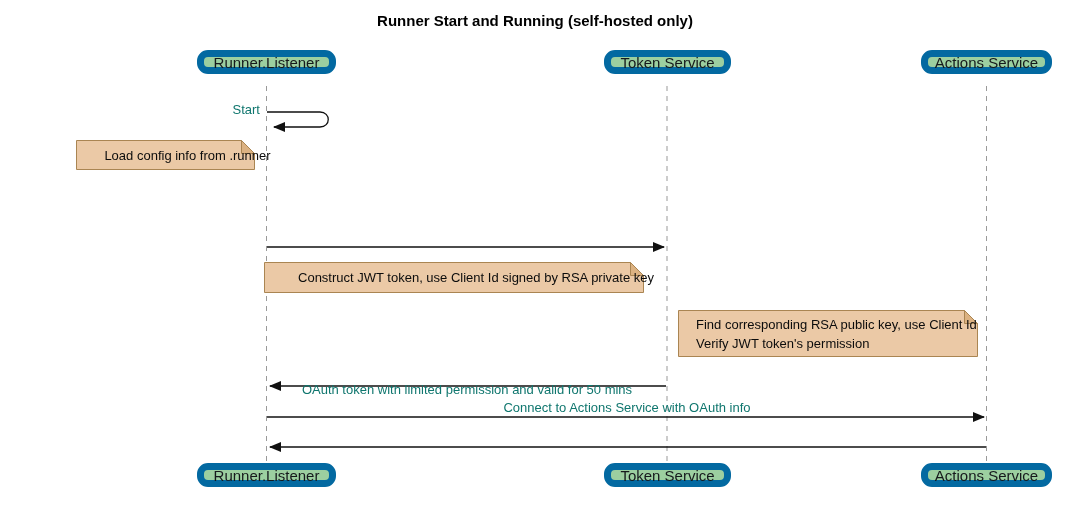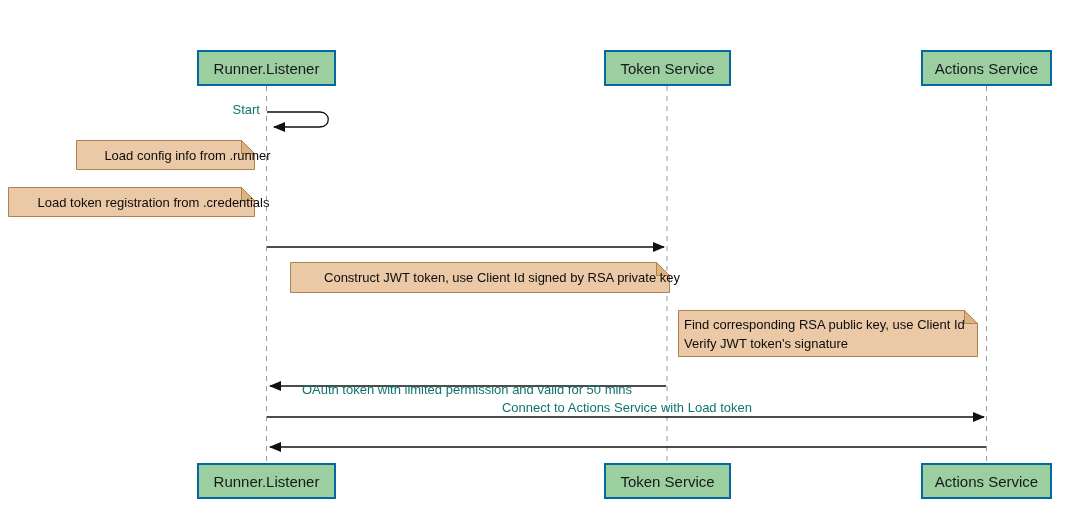--- a/index.html
+++ b/index.html
@@ -39,6 +39,7 @@
 
 <div class="canvas">
 
+  <div class="title">Runner Start and Running (self-hosted only)</div>
 
   <svg class="svg-layer" width="1070" height="525" viewBox="0 0 1070 525">
     <defs>

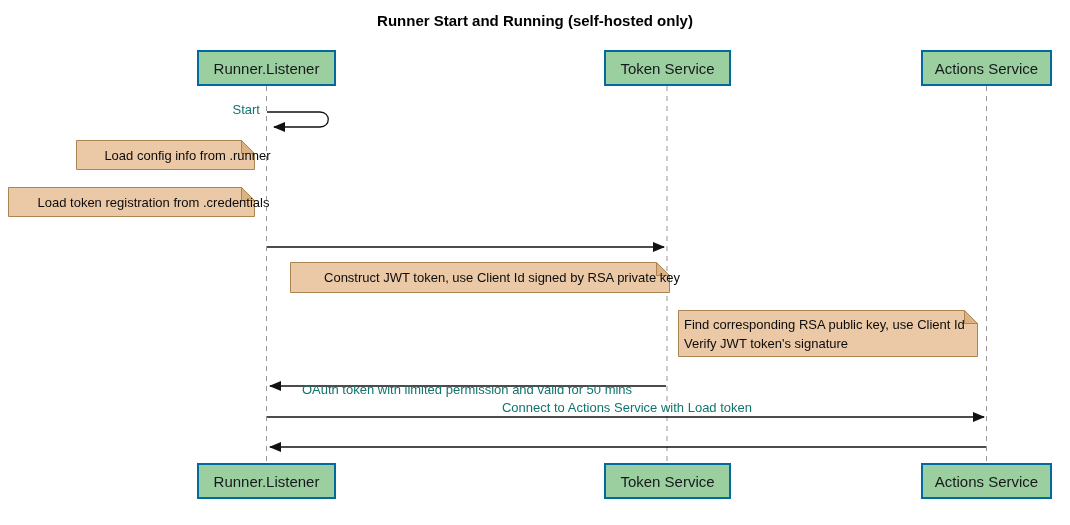--- a/index.html
+++ b/index.html
@@ -12,8 +12,8 @@
     text-align:center; font-size:15px; font-weight:bold; color:#000;
   }
   .participant {
-    position:absolute; height:36px;
-    background:#9ccfa0; border:2px solid #0369a1; border-radius:0;
+    position:absolute; height:24px;
+    background:#9ccfa0; border:7px solid #0369a1; border-radius:11px;
     display:flex; align-items:center; justify-content:center;
     font-size:15px; color:#16191c; box-sizing:border-box;
   }

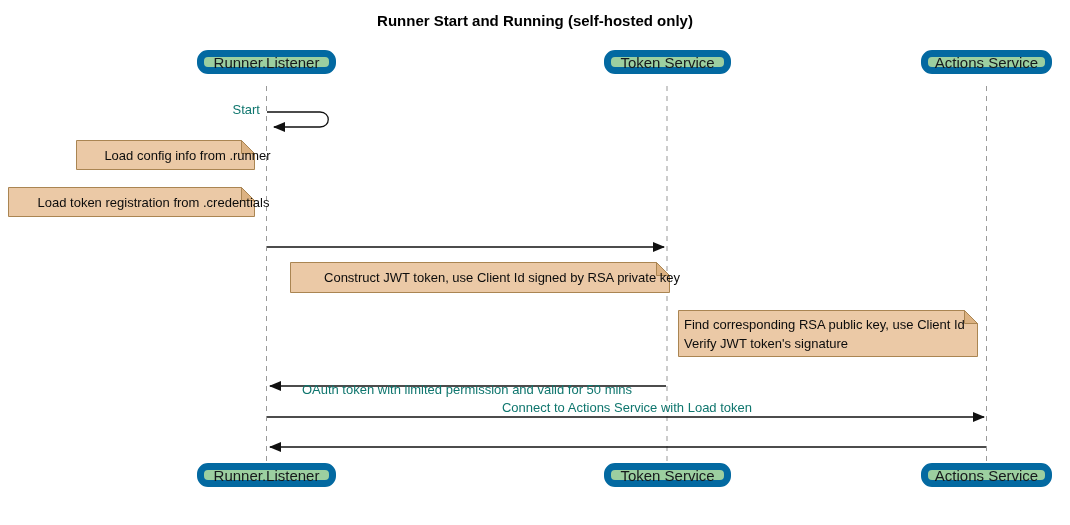--- a/index.html
+++ b/index.html
@@ -90,13 +90,6 @@
     <div class="note-text">Load config info from .runner</div>
   </div>
 
-  <div class="note" style="left:8px; top:187px; width:247px; height:30px;">
-    <svg class="note-bg" width="247" height="30" viewBox="0 0 247 30">
-      <path class="note-body" d="M0.5 0.5 H233.5 L246.5 13.5 V29.5 H0.5 Z"></path>
-      <path class="note-flap" d="M233.5 0.5 V13.5 H246.5 Z"></path>
-    </svg>
-    <div class="note-text">Load token registration from .credentials</div>
-  </div>
 
   <div class="note" style="left:290px; top:262px; width:380px; height:31px;">
     <svg class="note-bg" width="380" height="31" viewBox="0 0 380 31">

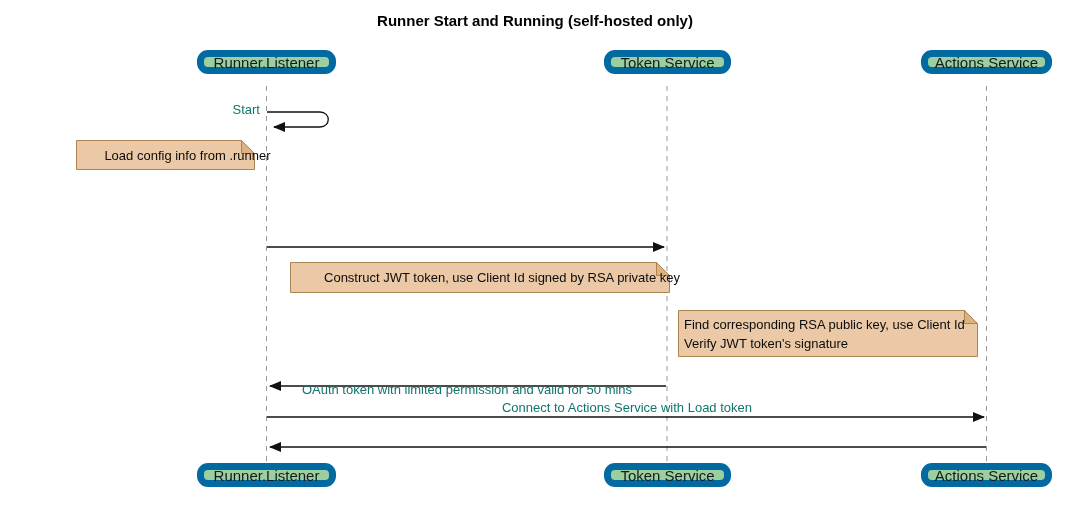--- a/index.html
+++ b/index.html
@@ -91,7 +91,7 @@
   </div>
 
 
-  <div class="note" style="left:290px; top:262px; width:380px; height:31px;">
+  <div class="note" style="left:264px; top:262px; width:380px; height:31px;">
     <svg class="note-bg" width="380" height="31" viewBox="0 0 380 31">
       <path class="note-body" d="M0.5 0.5 H366.5 L379.5 13.5 V30.5 H0.5 Z"></path>
       <path class="note-flap" d="M366.5 0.5 V13.5 H379.5 Z"></path>

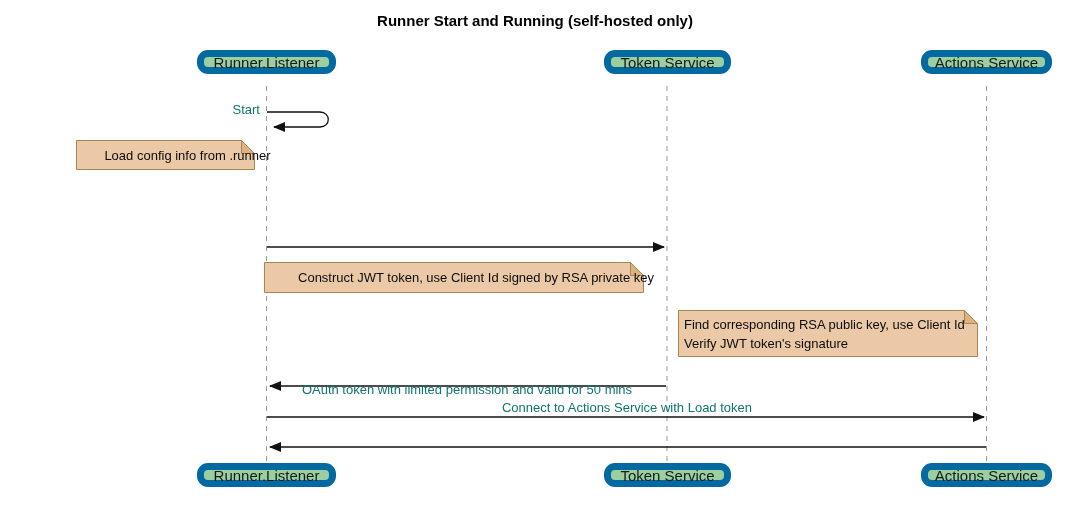--- a/index.html
+++ b/index.html
@@ -31,7 +31,7 @@
   }
   .note-text.multiline {
     flex-direction:column; align-items:flex-start; justify-content:center;
-    padding-left:6px; line-height:19px;
+    padding-left:18px; line-height:19px;
   }
 </style>
 </head>

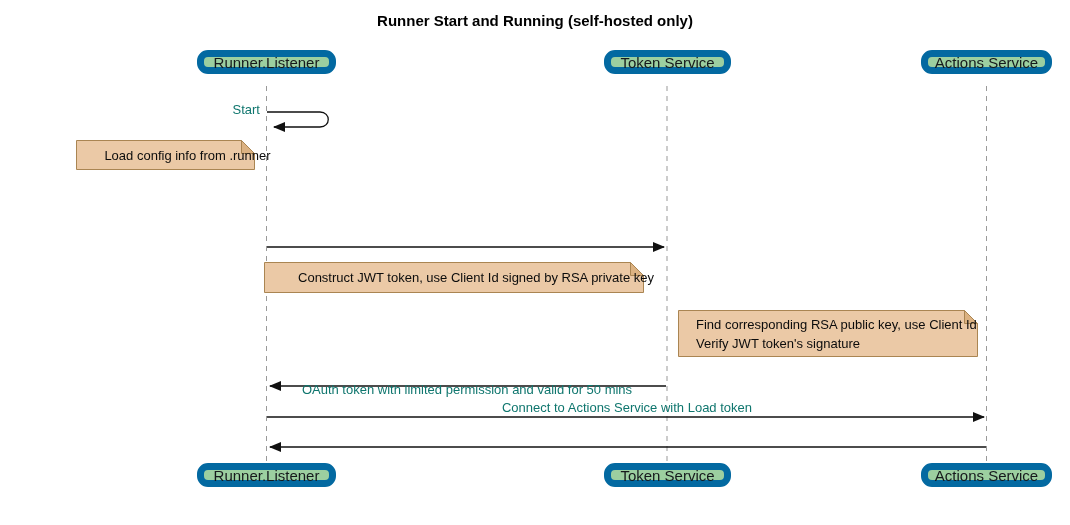--- a/index.html
+++ b/index.html
@@ -106,7 +106,7 @@
     </svg>
     <div class="note-text multiline">
       <span>Find corresponding RSA public key, use Client Id</span>
-      <span>Verify JWT token's signature</span>
+      <span>Verify JWT token's permission</span>
     </div>
   </div>
 

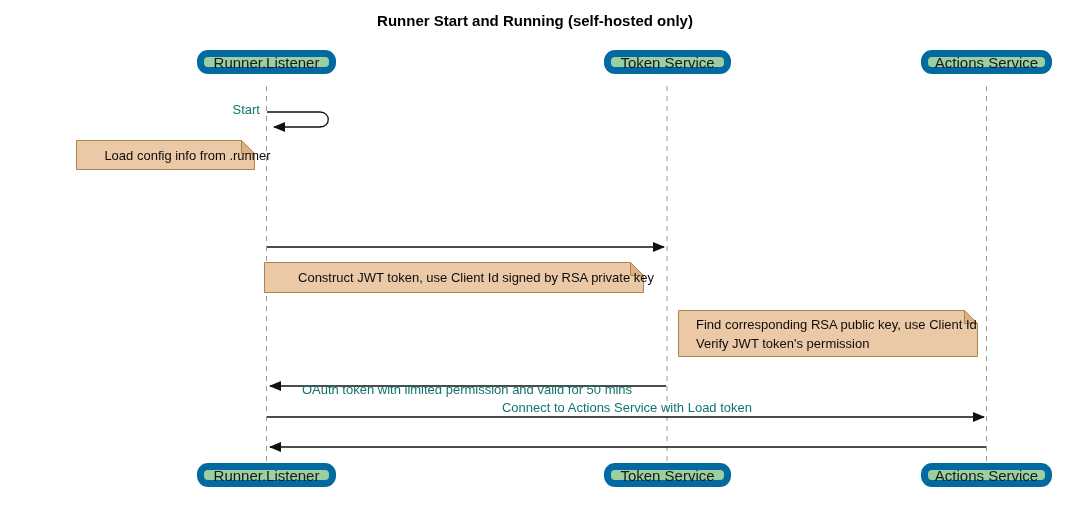--- a/index.html
+++ b/index.html
@@ -80,7 +80,7 @@
 
   <div class="msg-label right" style="left:150px; top:103px; width:110px;">Start</div>
   <div class="msg-label center" style="left:267px; top:370px; width:400px;margin-top:13px;">OAuth token with limited permission and valid for 50 mins</div>
-  <div class="msg-label center" style="left:267px; top:401px; width:720px;">Connect to Actions Service with Load token</div>
+  <div class="msg-label center" style="left:267px; top:401px; width:720px;">Connect to Actions Service with OAuth info</div>
 
   <div class="note" style="left:76px; top:140px; width:179px; height:30px;">
     <svg class="note-bg" width="179" height="30" viewBox="0 0 179 30">

